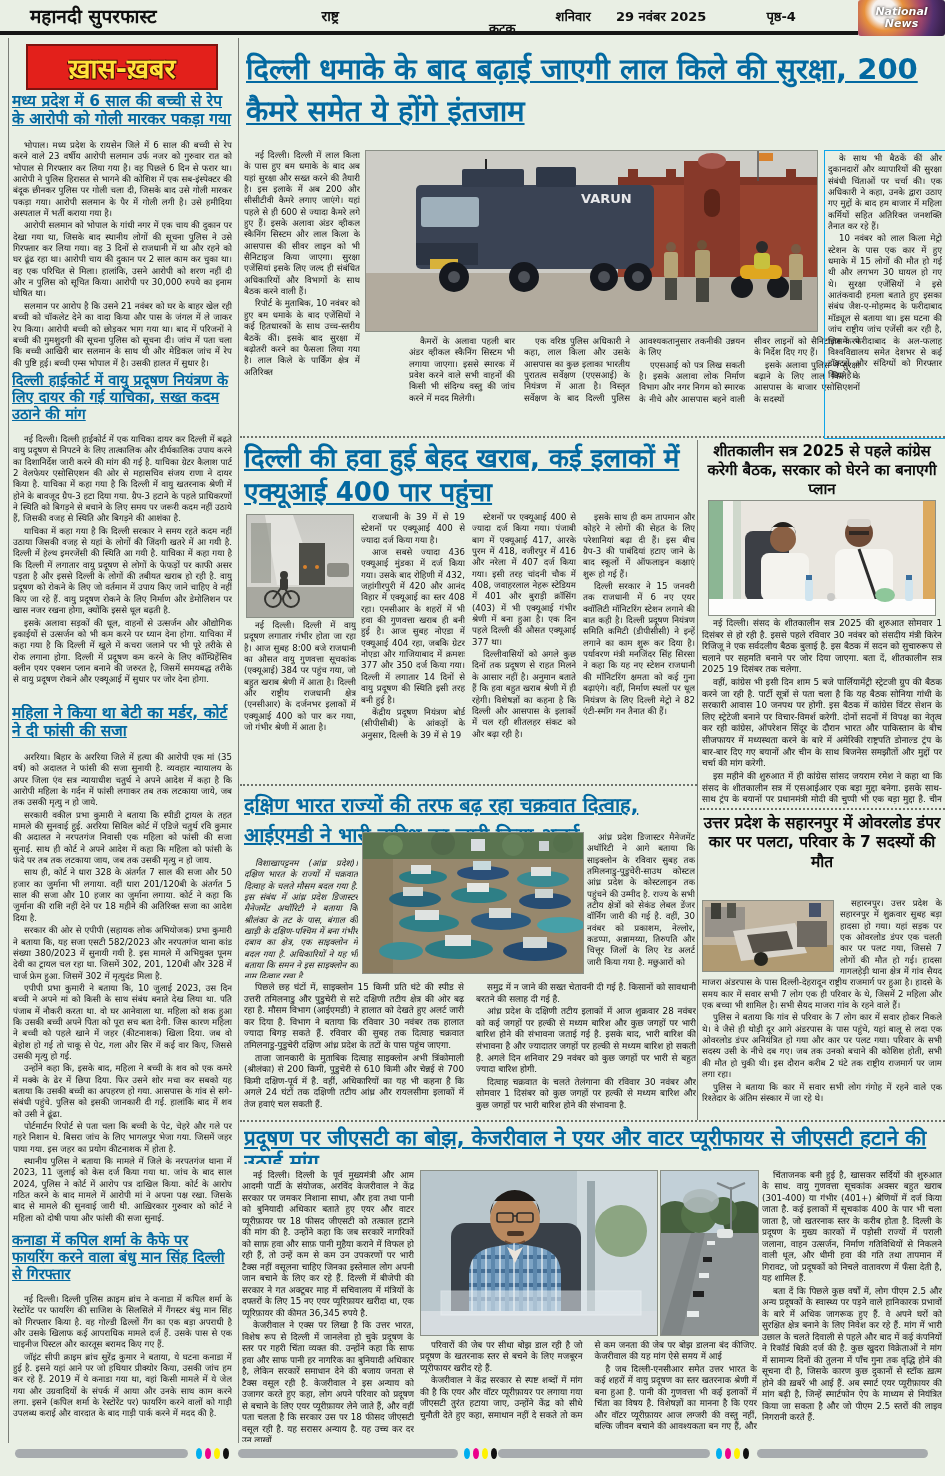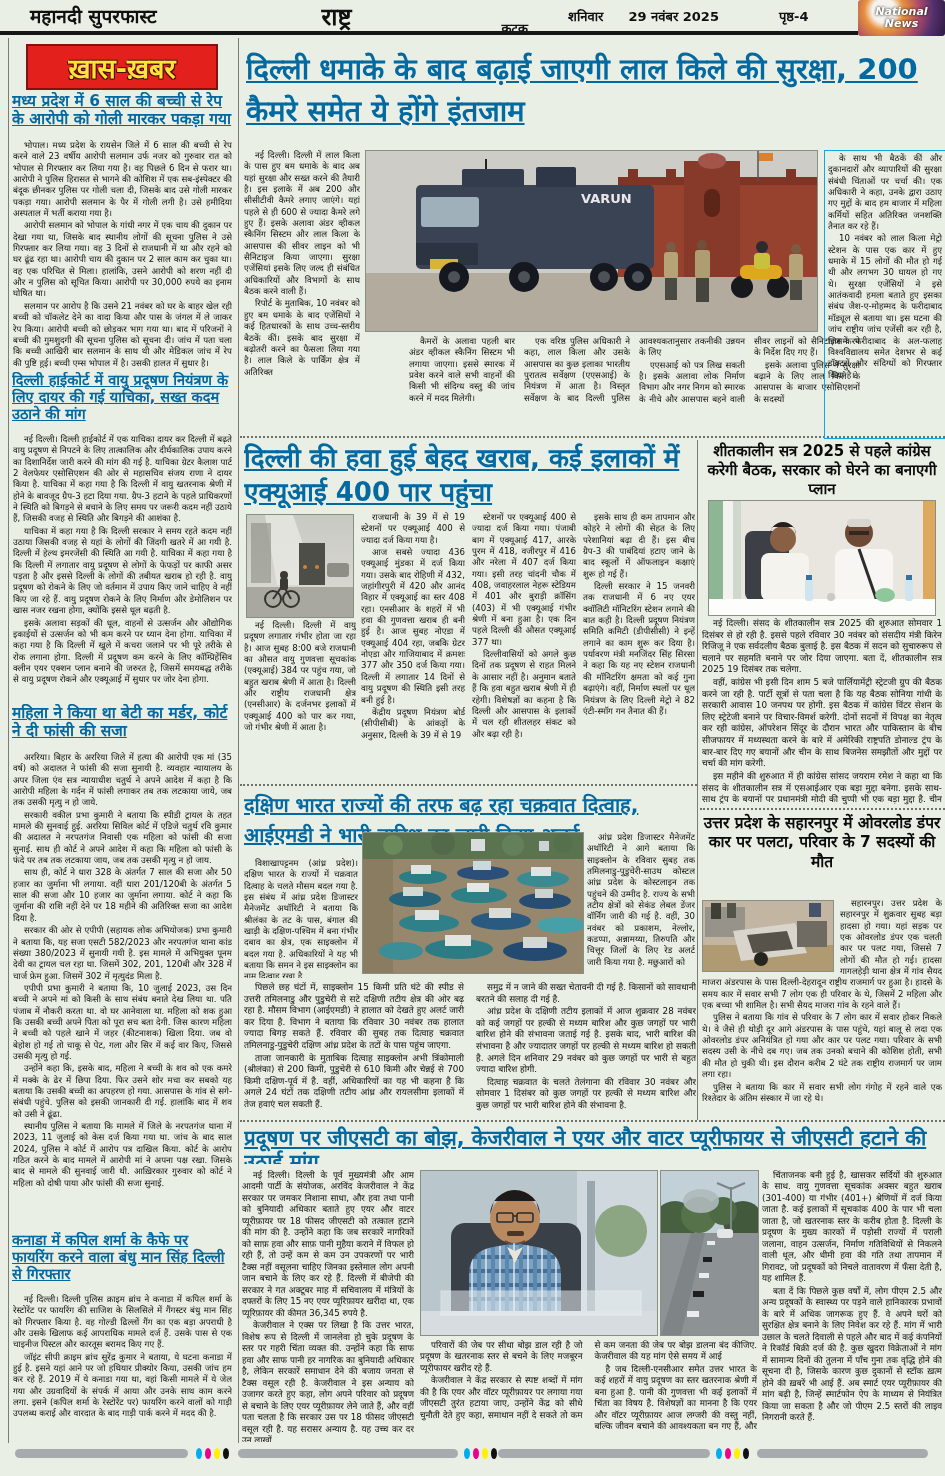--- a/index.html
+++ b/index.html
@@ -33,7 +33,7 @@
 
 <div class="abs mast" style="left:0;top:0;width:945px;height:31px;background:#e9efe4;padding:0;">
   <div class="mastitem" style="font-size:19px;margin-left:30px;">महानदी सुपरफास्ट</div>
-  <div class="mastitem" style="font-size:24px;margin-left:165px;">राष्ट्र</div>
+  <div class="mastitem" style="font-size:14px;margin-left:165px;">राष्ट्र</div>
   <div class="mastitem" style="font-size:13px;margin-left:150px;margin-top:24px;">कटक</div>
   <div class="mastitem" style="font-size:13px;margin-left:40px;">शनिवार</div>
   <div class="mastitem" style="font-size:13px;margin-left:25px;">29 नवंबर 2025</div>

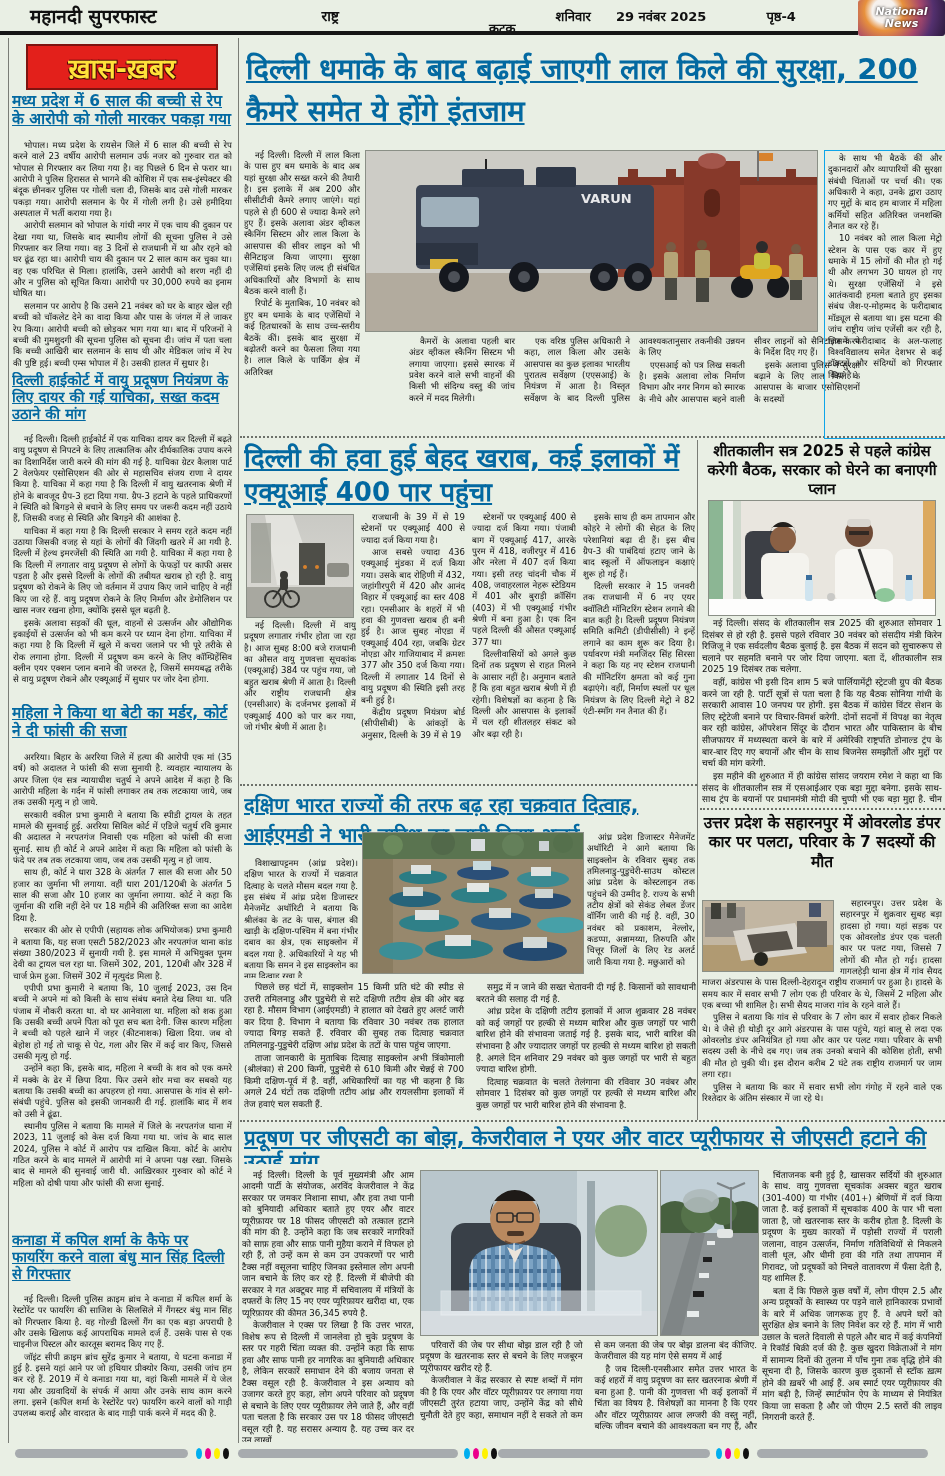--- a/index.html
+++ b/index.html
@@ -255,7 +255,7 @@
 </div>
 
 <div class="abs hl" style="left:244px;top:790px;width:452px;height:64px;font-size:20px;line-height:1.5;">दक्षिण भारत राज्यों की तरफ बढ़ रहा चक्रवात दित्वाह, आईएमडी ने भारी बारिश का जारी किया अलर्ट</div>
-<div class="abs bt" style="left:244px;top:858px;width:114px;height:120px;">
+<div class="abs bt" style="left:244px;top:858px;width:114px;height:120px;font-style:italic;">
   <p>विशाखापट्टनम (आंध्र प्रदेश)। दक्षिण भारत के राज्यों में चक्रवात दित्वाह के चलते मौसम बदल गया है. इस संबंध में आंध्र प्रदेश डिजास्टर मैनेजमेंट अथॉरिटी ने बताया कि श्रीलंका के तट के पास, बंगाल की खाड़ी के दक्षिण-पश्चिम में बना गंभीर दबाव का क्षेत्र, एक साइक्लोन में बदल गया है. अधिकारियों ने यह भी बताया कि समन ने इस साइक्लोन का नाम दित्वाह रखा है.</p>
 </div>
 <div class="abs photo" style="left:362px;top:832px;width:220px;height:140px;">

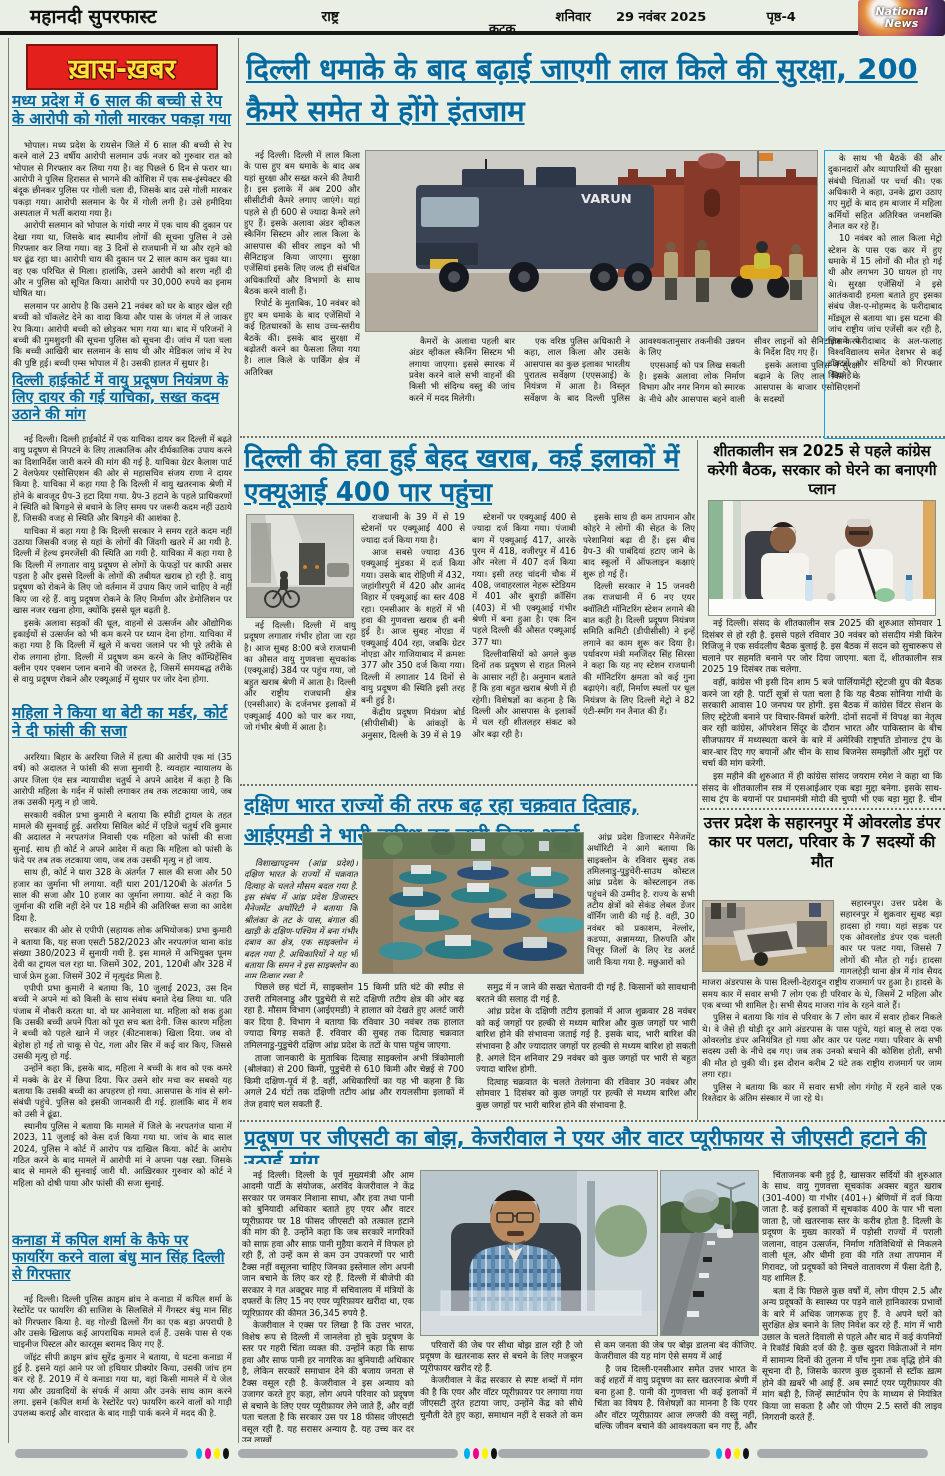--- a/index.html
+++ b/index.html
@@ -79,6 +79,7 @@
   <p>सरकार की ओर से एपीपी (सहायक लोक अभियोजक) प्रभा कुमारी ने बताया कि, यह सजा एसटी 582/2023 और नरपतगंज थाना कांड संख्या 380/2023 में सुनायी गयी है. इस मामले में अभियुक्त पूनम देवी का ट्रायल चल रहा था. जिसमें 302, 201, 120बी और 328 में चार्ज फ्रेम हुआ. जिसमें 302 में मृत्युदंड मिला है.</p>
   <p>एपीपी प्रभा कुमारी ने बताया कि, 10 जुलाई 2023, उस दिन बच्ची ने अपने मां को किसी के साथ संबंध बनाते देख लिया था. पति पंजाब में नौकरी करता था. वो घर आनेवाला था. महिला को शक हुआ कि उसकी बच्ची अपने पिता को पूरा सच बता देगी. जिस कारण महिला ने बच्ची को पहले खाने में जहर (कीटनाशक) खिला दिया. जब वो बेहोश हो गई तो चाकू से पेट, गला और सिर में कई वार किए, जिससे उसकी मृत्यु हो गई.</p>
   <p>उन्होंने कहा कि, इसके बाद, महिला ने बच्ची के शव को एक कमरे में मक्के के ढेर में छिपा दिया. फिर उसने शोर मचा कर सबको यह बताया कि उसकी बच्ची का अपहरण हो गया. आसपास के गांव से सगे-संबंधी पहुंचे. पुलिस को इसकी जानकारी दी गई. हालांकि बाद में शव को उसी ने ढूंढा.</p>
+  <p>पोर्टमार्टम रिपोर्ट से पता चला कि बच्ची के पेट, चेहरे और गले पर गहरे निशान थे. बिसरा जांच के लिए भागलपुर भेजा गया. जिसमें जहर पाया गया. इस जहर का प्रयोग कीटनाशक में होता है.</p>
   <p>स्थानीय पुलिस ने बताया कि मामले में जिले के नरपतगंज थाना में 2023, 11 जुलाई को केस दर्ज किया गया था. जांच के बाद साल 2024, पुलिस ने कोर्ट में आरोप पत्र दाखिल किया. कोर्ट के आरोप गठित करने के बाद मामले में आरोपी मां ने अपना पक्ष रखा. जिसके बाद से मामले की सुनवाई जारी थी. आख़िरकार गुरुवार को कोर्ट ने महिला को दोषी पाया और फांसी की सजा सुनाई.</p>
 </div>
 

